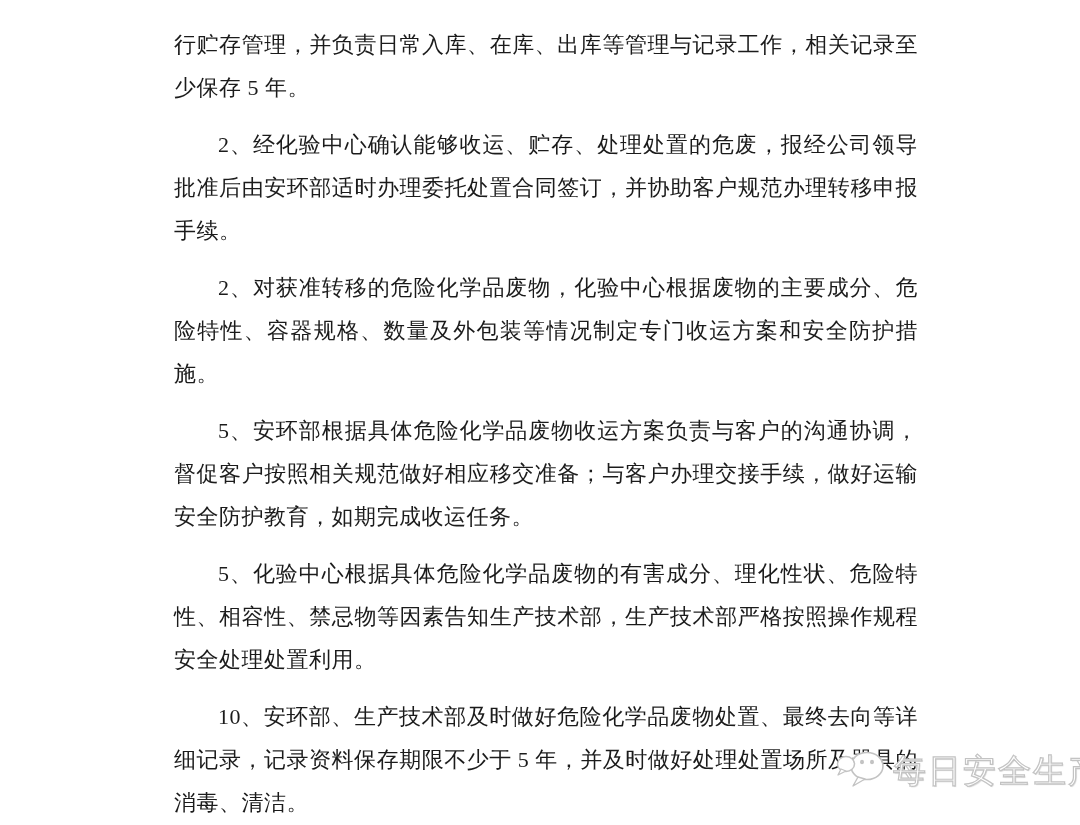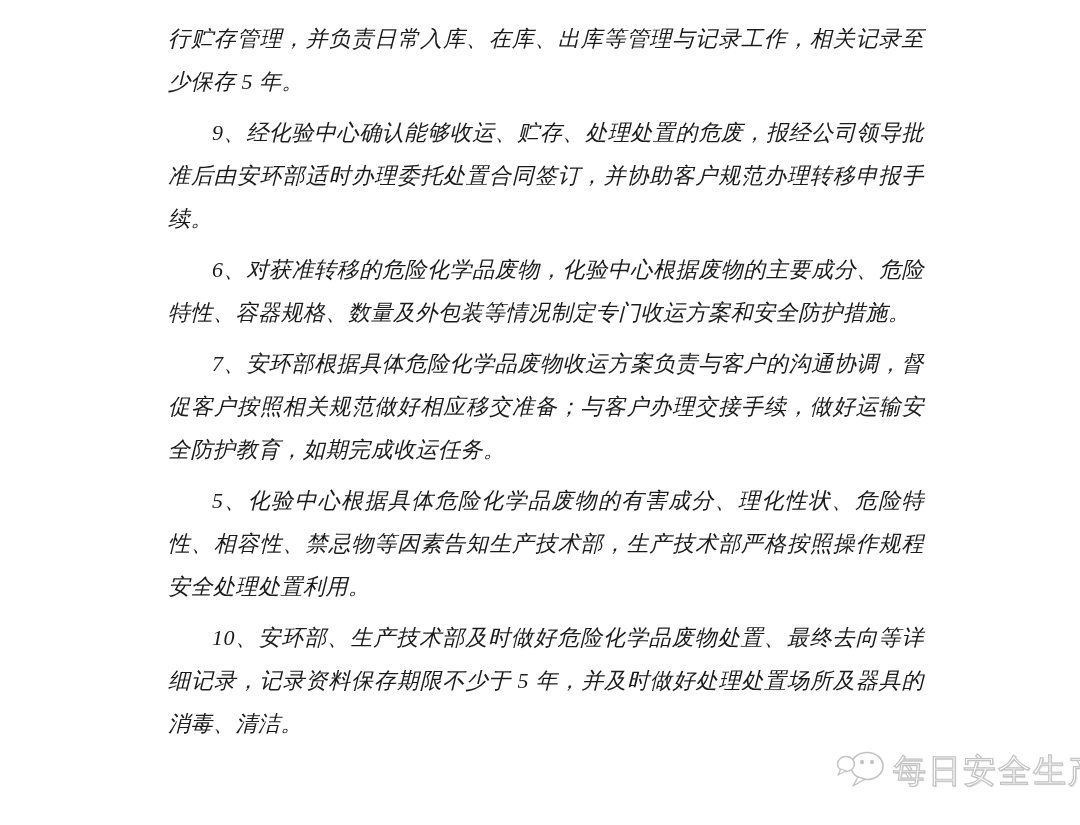--- a/index.html
+++ b/index.html
@@ -24,9 +24,8 @@
     letter-spacing: 0.5px;
   }
   .doc-page p {
-    margin: 8px;
+    margin: 14px;
     text-indent: 2em;
-    font-style: italic;
   }
   .doc-page p.no-indent {
     text-indent: 0;

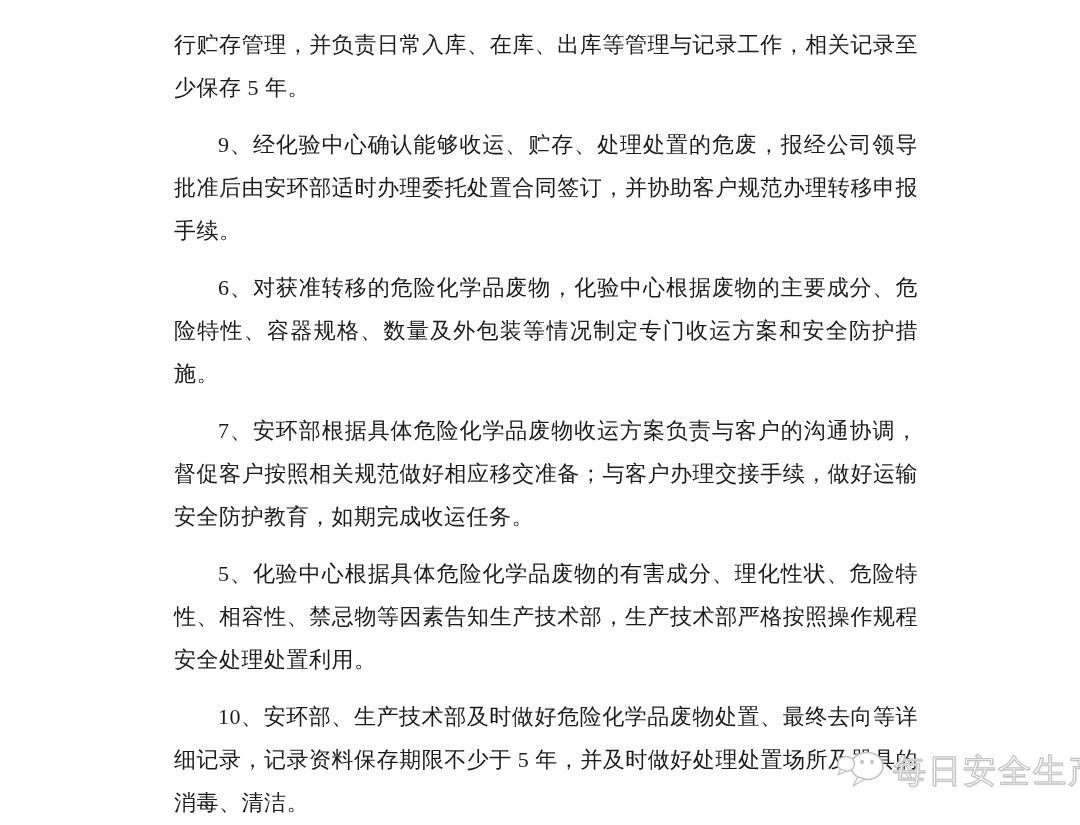--- a/index.html
+++ b/index.html
@@ -56,7 +56,7 @@
 
 <div class="doc-page">
   <p class="no-indent">行贮存管理，并负责日常入库、在库、出库等管理与记录工作，相关记录至少保存 5 年。</p>
-  <p>9、经化验中心确认能够收运、贮存、处理处置的危废，报经公司领导批准后由安环部适时办理委托处置合同签订，并协助客户规范办理转移申报手续。</p>
+  <p>2、经化验中心确认能够收运、贮存、处理处置的危废，报经公司领导批准后由安环部适时办理委托处置合同签订，并协助客户规范办理转移申报手续。</p>
   <p>6、对获准转移的危险化学品废物，化验中心根据废物的主要成分、危险特性、容器规格、数量及外包装等情况制定专门收运方案和安全防护措施。</p>
   <p>7、安环部根据具体危险化学品废物收运方案负责与客户的沟通协调，督促客户按照相关规范做好相应移交准备；与客户办理交接手续，做好运输安全防护教育，如期完成收运任务。</p>
   <p>5、化验中心根据具体危险化学品废物的有害成分、理化性状、危险特性、相容性、禁忌物等因素告知生产技术部，生产技术部严格按照操作规程安全处理处置利用。</p>

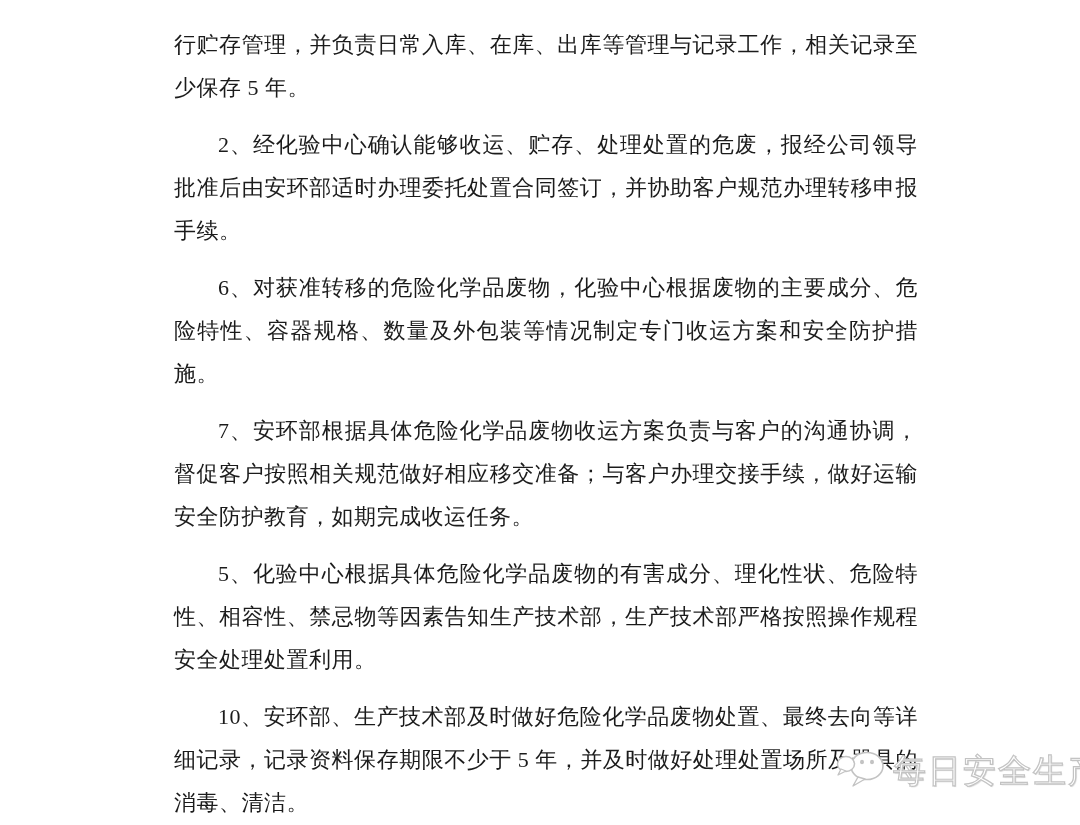--- a/index.html
+++ b/index.html
@@ -57,7 +57,7 @@
 <div class="doc-page">
   <p class="no-indent">行贮存管理，并负责日常入库、在库、出库等管理与记录工作，相关记录至少保存 5 年。</p>
   <p>2、经化验中心确认能够收运、贮存、处理处置的危废，报经公司领导批准后由安环部适时办理委托处置合同签订，并协助客户规范办理转移申报手续。</p>
-  <p>6、对获准转移的危险化学品废物，化验中心根据废物的主要成分、危险特性、容器规格、数量及外包装等情况制定专门收运方案和安全防护措施。</p>
+  <p>2、对获准转移的危险化学品废物，化验中心根据废物的主要成分、危险特性、容器规格、数量及外包装等情况制定专门收运方案和安全防护措施。</p>
   <p>7、安环部根据具体危险化学品废物收运方案负责与客户的沟通协调，督促客户按照相关规范做好相应移交准备；与客户办理交接手续，做好运输安全防护教育，如期完成收运任务。</p>
   <p>5、化验中心根据具体危险化学品废物的有害成分、理化性状、危险特性、相容性、禁忌物等因素告知生产技术部，生产技术部严格按照操作规程安全处理处置利用。</p>
   <p>10、安环部、生产技术部及时做好危险化学品废物处置、最终去向等详细记录，记录资料保存期限不少于 5 年，并及时做好处理处置场所及器具的消毒、清洁。</p>

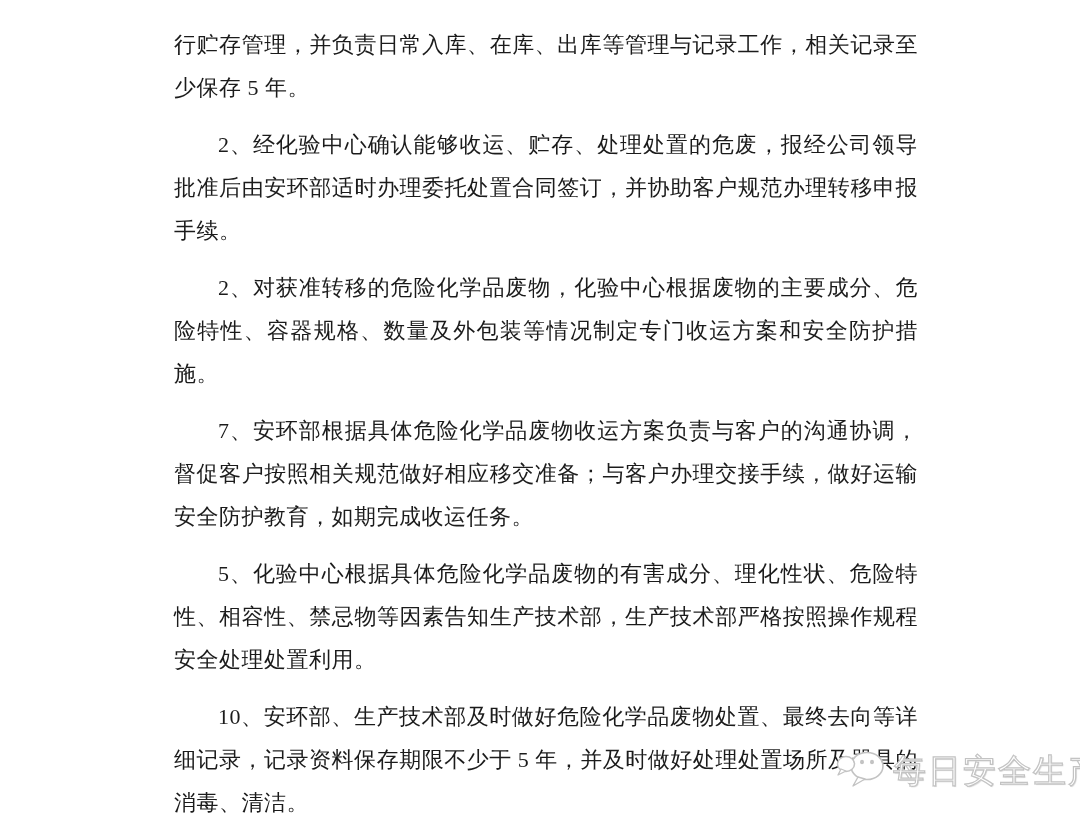--- a/index.html
+++ b/index.html
@@ -58,7 +58,7 @@
   <p class="no-indent">行贮存管理，并负责日常入库、在库、出库等管理与记录工作，相关记录至少保存 5 年。</p>
   <p>2、经化验中心确认能够收运、贮存、处理处置的危废，报经公司领导批准后由安环部适时办理委托处置合同签订，并协助客户规范办理转移申报手续。</p>
   <p>2、对获准转移的危险化学品废物，化验中心根据废物的主要成分、危险特性、容器规格、数量及外包装等情况制定专门收运方案和安全防护措施。</p>
-  <p>7、安环部根据具体危险化学品废物收运方案负责与客户的沟通协调，督促客户按照相关规范做好相应移交准备；与客户办理交接手续，做好运输安全防护教育，如期完成收运任务。</p>
+  <p>5、安环部根据具体危险化学品废物收运方案负责与客户的沟通协调，督促客户按照相关规范做好相应移交准备；与客户办理交接手续，做好运输安全防护教育，如期完成收运任务。</p>
   <p>5、化验中心根据具体危险化学品废物的有害成分、理化性状、危险特性、相容性、禁忌物等因素告知生产技术部，生产技术部严格按照操作规程安全处理处置利用。</p>
   <p>10、安环部、生产技术部及时做好危险化学品废物处置、最终去向等详细记录，记录资料保存期限不少于 5 年，并及时做好处理处置场所及器具的消毒、清洁。</p>
 </div>

